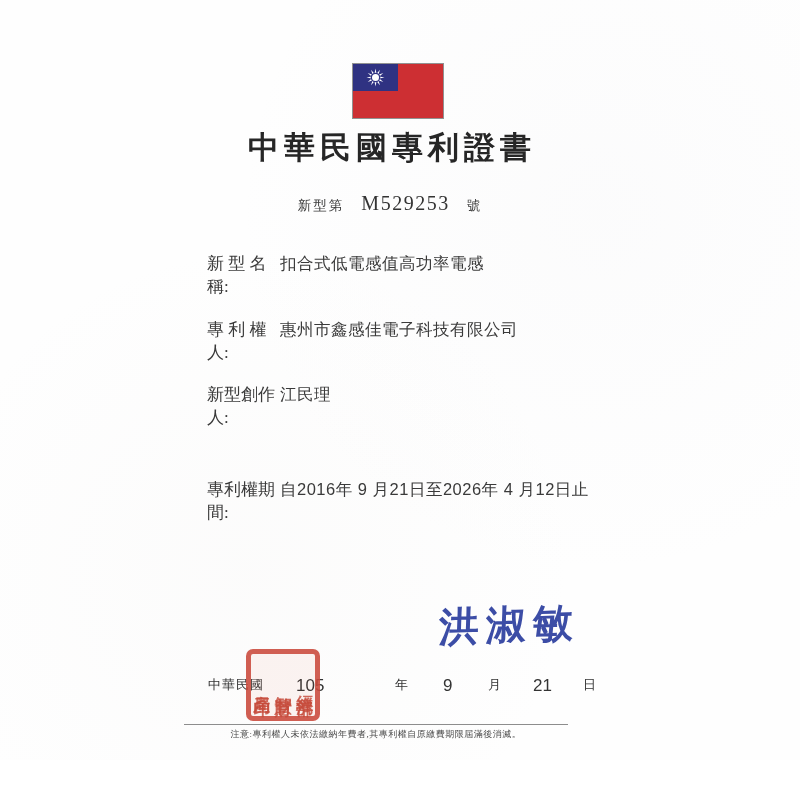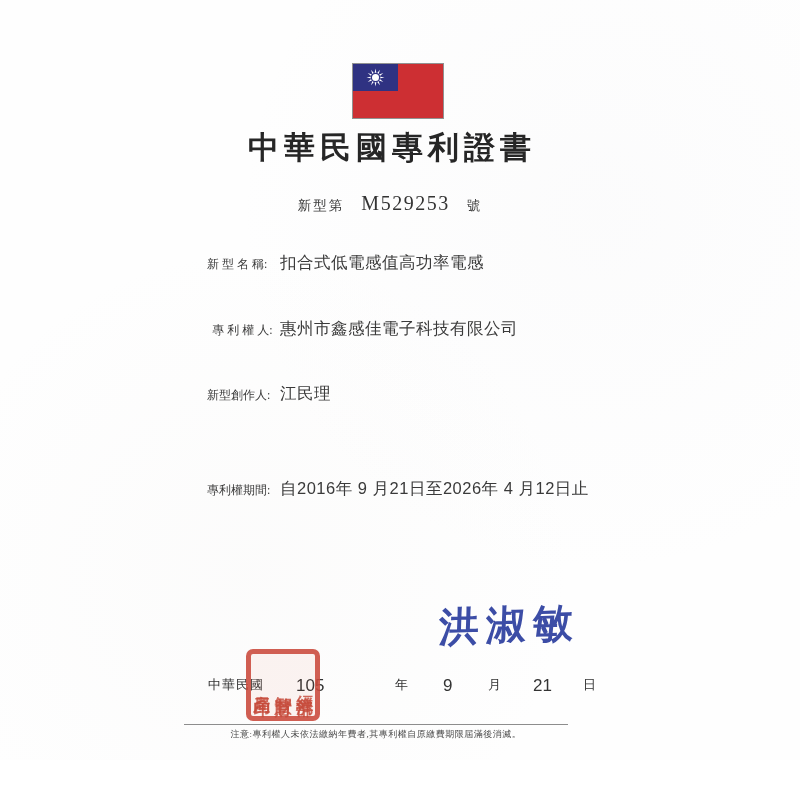--- a/index.html
+++ b/index.html
@@ -29,7 +29,7 @@
   .number-line .small{font-size:13.5px;letter-spacing:2px;color:#3c3c3c;}
   .number-line .num{font-size:20px;letter-spacing:1.5px;color:#333;}
   .row{position:absolute;left:207px;display:flex;align-items:baseline;}
-  .row .label{font-size:12px;color:#3a3a3a;width:71px;flex-shrink:0;}
+  .row .label{font-size:17px;color:#3a3a3a;width:71px;flex-shrink:0;}
   .row .value{font-size:16.5px;color:#3a3a3a;margin-left:2px;letter-spacing:0.5px;}
   .value-sans{font-family:"Liberation Sans","DejaVu Sans",sans-serif;letter-spacing:1px;}
   .row-name{top:252px;}

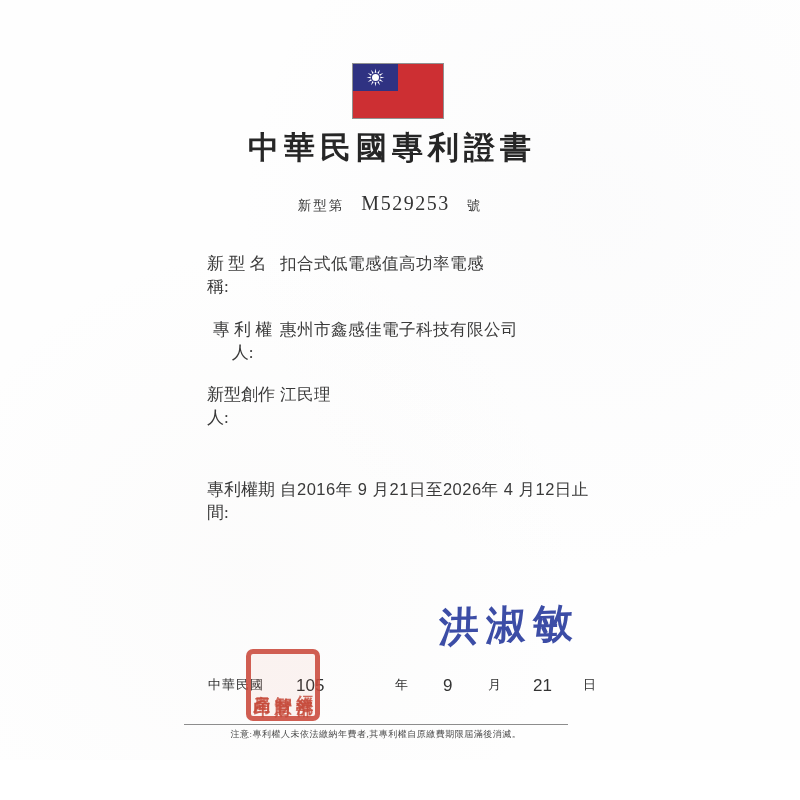--- a/index.html
+++ b/index.html
@@ -33,7 +33,7 @@
   .row .value{font-size:16.5px;color:#3a3a3a;margin-left:2px;letter-spacing:0.5px;}
   .value-sans{font-family:"Liberation Sans","DejaVu Sans",sans-serif;letter-spacing:1px;}
   .row-name{top:252px;}
-  .row-owner{top:318px;text-align:center;}
+  .row-owner{top:318px;}
   .row-creator{top:383px;}
   .row-term{top:478px;}
   .notice{

